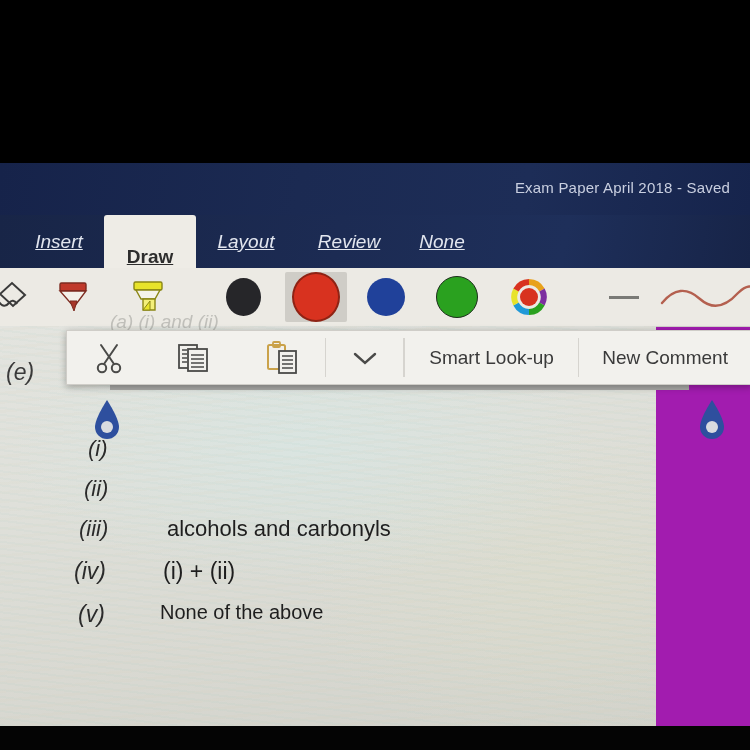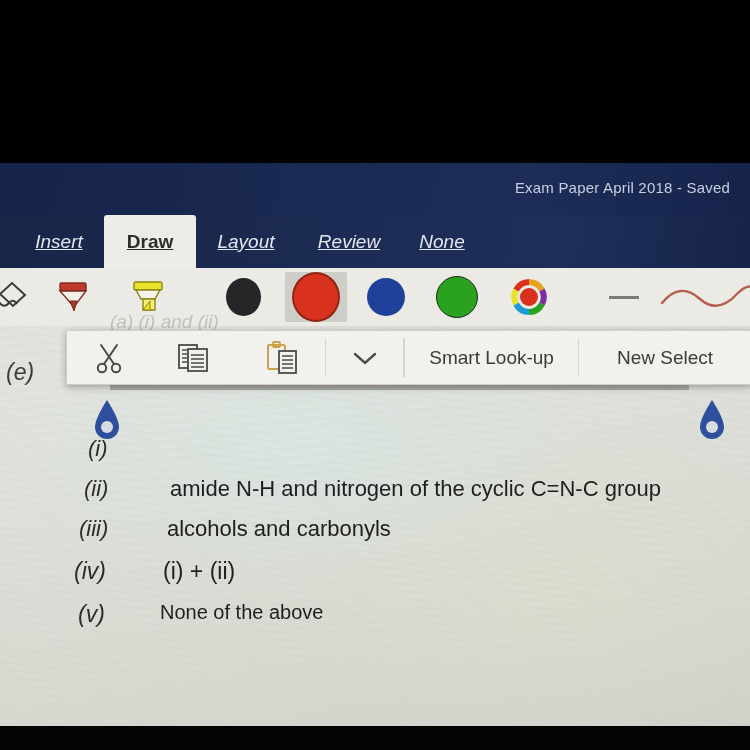--- a/index.html
+++ b/index.html
@@ -26,7 +26,7 @@
   .tab{position:absolute;top:0;height:53px;display:flex;align-items:center;justify-content:center;
        color:#e2e6ef;font-size:19px;white-space:nowrap;font-style:italic;text-decoration:underline;}
   .tab.active{background:#eeece6;color:#2d2d2d;font-style:normal;font-weight:600;
-              border-radius:3px 3px 0 0;}
+              border-radius:3px 3px 0 0;align-items:flex-end;}
 
   
   .drawbar{position:absolute;left:0;top:105px;width:750px;height:58px;background:#eceae4;

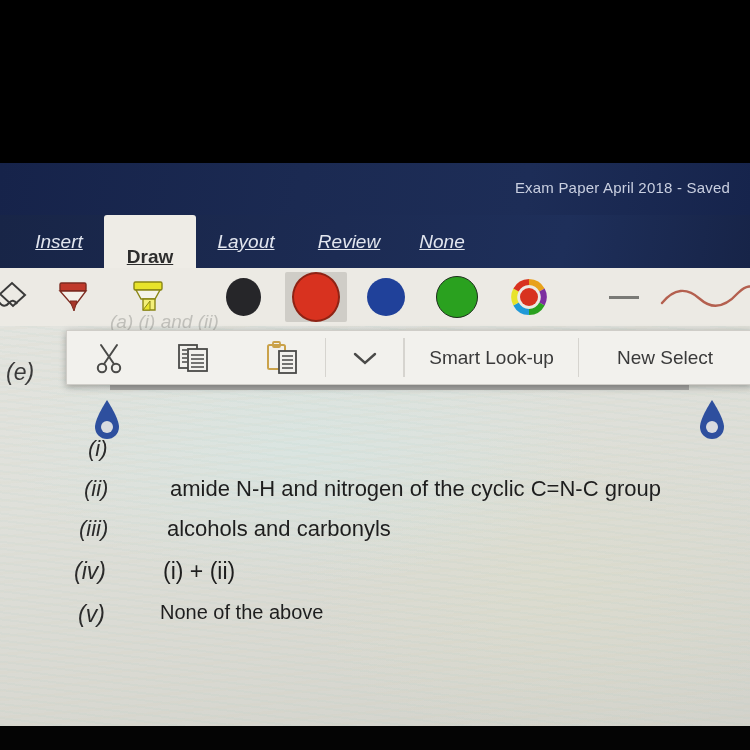--- a/index.html
+++ b/index.html
@@ -37,7 +37,7 @@
   .dot{border-radius:50%;display:block;}
 
   
-  .page{position:absolute;left:0;top:163px;width:750px;height:400px;
+  .page{position:absolute;left:0;top:163px;width:656px;height:400px;
         background:
           radial-gradient(ellipse 420px 200px at 300px 120px, rgba(210,235,235,.40), rgba(0,0,0,0) 70%),
           radial-gradient(ellipse 380px 240px at 560px 260px, rgba(225,225,200,.30), rgba(0,0,0,0) 70%),

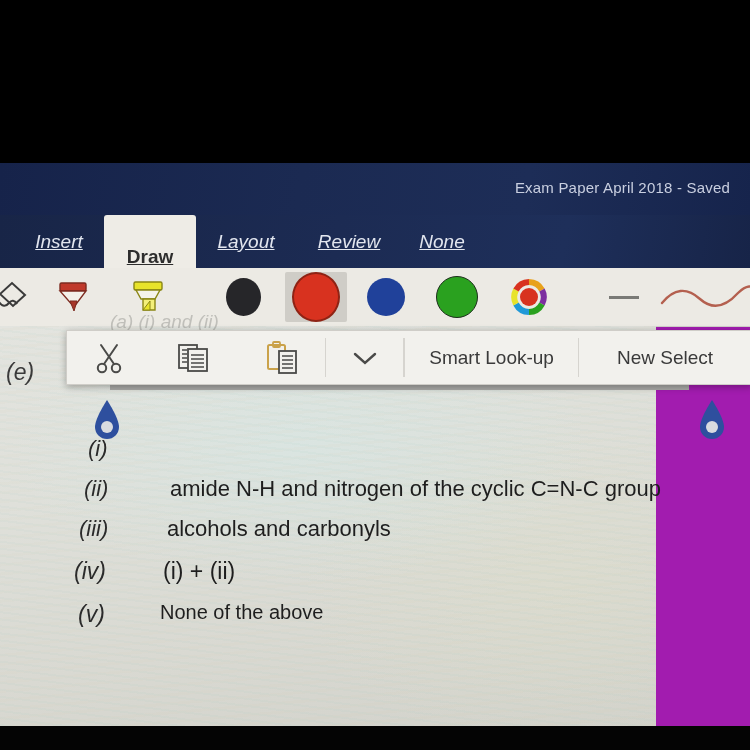--- a/index.html
+++ b/index.html
@@ -244,7 +244,7 @@
 
       <div class="ctxdiv"></div>
 
-      <div class="ctxitem" style="width:170px;">New Select</div>
+      <div class="ctxitem" style="width:170px;">New Comment</div>
     </div>
 
   </div>

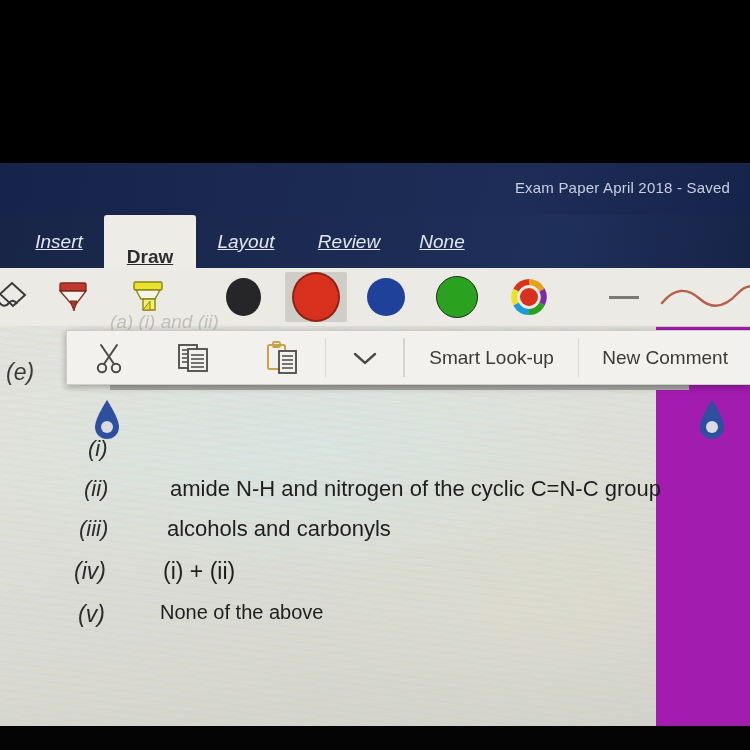--- a/index.html
+++ b/index.html
@@ -187,7 +187,6 @@
       <div class="opt-num" style="left:88px;top:110px;font-size:22px;">(i)</div>
 
       <div class="opt-num" style="left:84px;top:150px;font-size:22px;">(ii)</div>
-      <div class="opt-txt" style="left:170px;top:150px;font-size:22px;">amide N-H and nitrogen of the cyclic C=N-C group</div>
 
       <div class="opt-num" style="left:79px;top:190px;font-size:22px;">(iii)</div>
       <div class="opt-txt" style="left:167px;top:190px;font-size:22px;">alcohols and carbonyls</div>

